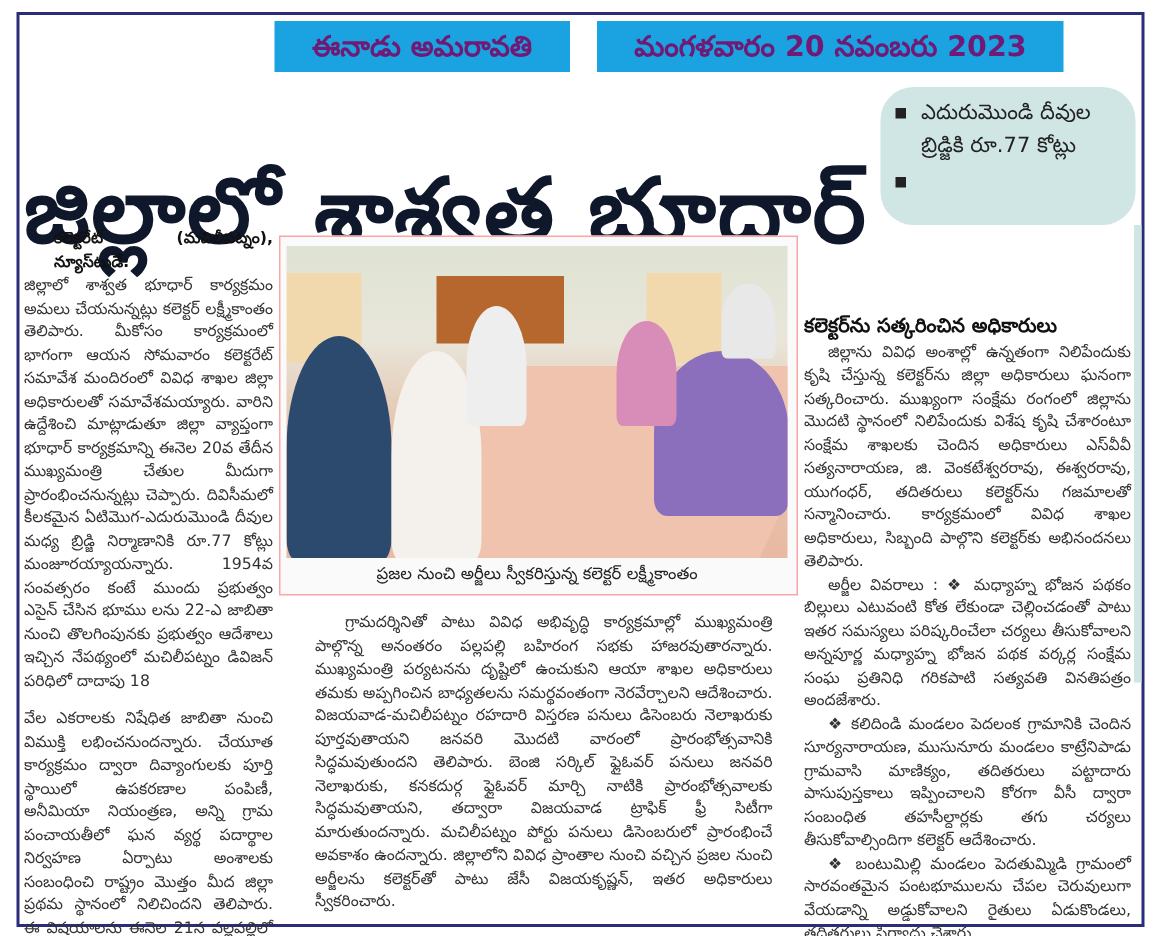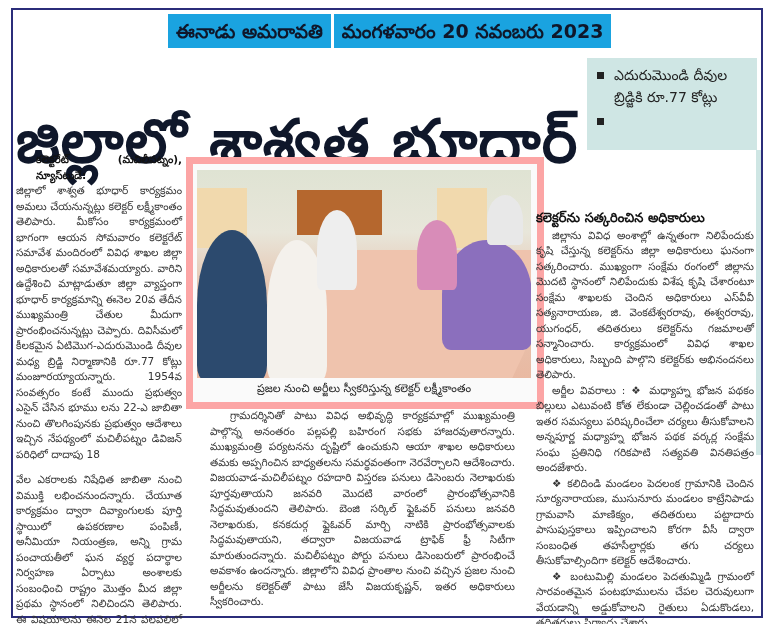--- a/index.html
+++ b/index.html
@@ -6,7 +6,7 @@
   body { width: 775px; height: 624px; position: relative; overflow: hidden; font-family: "DejaVu Sans", sans-serif; color: #222; }
   .frame { position: absolute; left: 11px; top: 8px; width: 752px; height: 610px; border: 2px solid #2b2d7a; box-sizing: border-box; background: #fff; }
   .masthead { position: absolute; left: 168px; top: 14px; height: 34px; display: flex; gap: 3px; }
-  .mast-cell { background: #1aa3e0; color: #0f172a; font-weight: bold; font-size: 19px; line-height: 34px; padding: 0 8px; white-space: nowrap; }
+  .mast-cell { background: #1aa3e0; color: #701a75; font-weight: bold; font-size: 19px; line-height: 34px; padding: 0 25px; white-space: nowrap; margin-left: 15px; }
   .headline { position: absolute; left: 16px; top: 62px; width: 560px; font-size: 60px; font-weight: bold; line-height: 78px; color: #0f172a; white-space: nowrap; letter-spacing: 1px; margin-top: 40px; }
   .highlights { position: absolute; left: 587px; top: 58px; width: 170px; height: 92px; background: #cfe6e4; padding: 6px 6px 6px 10px; box-sizing: border-box; }
   .hl-item { display: flex; gap: 10px; font-size: 14px; line-height: 22px; color: #222; margin-bottom: 2px; }

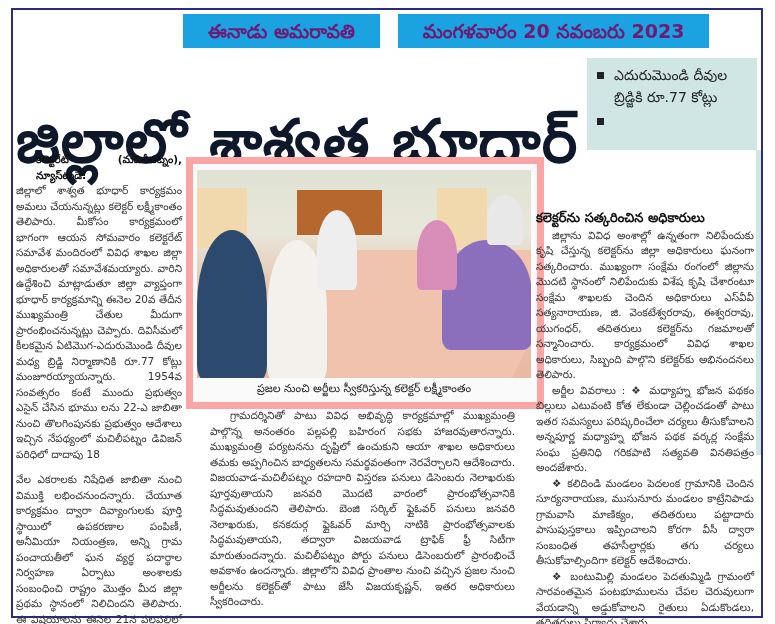--- a/index.html
+++ b/index.html
@@ -8,7 +8,7 @@
   .masthead { position: absolute; left: 168px; top: 14px; height: 34px; display: flex; gap: 3px; }
   .mast-cell { background: #1aa3e0; color: #701a75; font-weight: bold; font-size: 19px; line-height: 34px; padding: 0 25px; white-space: nowrap; margin-left: 15px; }
   .headline { position: absolute; left: 16px; top: 62px; width: 560px; font-size: 60px; font-weight: bold; line-height: 78px; color: #0f172a; white-space: nowrap; letter-spacing: 1px; margin-top: 40px; }
-  .highlights { position: absolute; left: 587px; top: 58px; width: 170px; height: 92px; background: #cfe6e4; padding: 6px 6px 6px 10px; box-sizing: border-box; }
+  .highlights { position: absolute; left: 587px; top: 58px; width: 170px; height: 92px; background: #cfe6e4; padding: 6px 6px 6px 10px; box-sizing: border-box; border-radius: 22px; }
   .hl-item { display: flex; gap: 10px; font-size: 14px; line-height: 22px; color: #222; margin-bottom: 2px; }
   .hl-bullet { width: 7px; height: 7px; background: #222; margin-top: 8px; flex: none; }
   .col-left { position: absolute; left: 16px; top: 152px; width: 166px; font-size: 10.5px; line-height: 15.5px; color: #333; text-align: justify; }

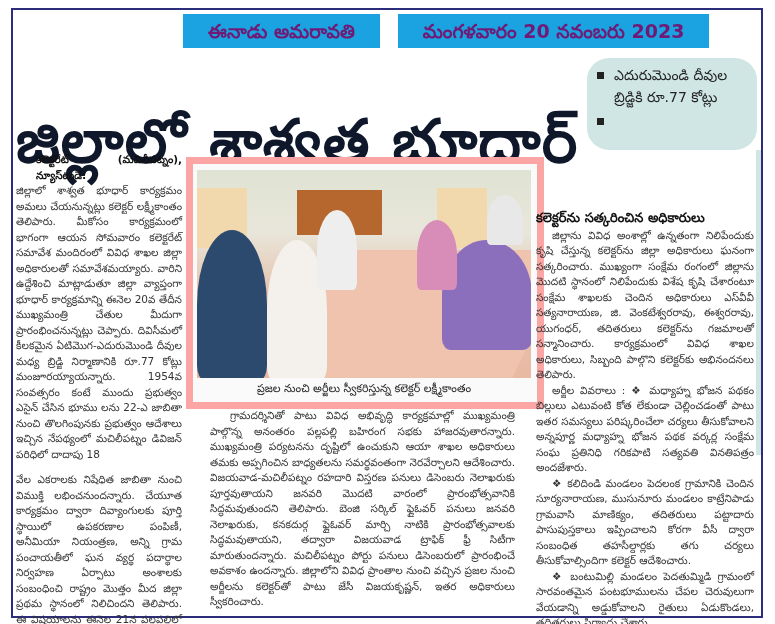--- a/index.html
+++ b/index.html
@@ -15,7 +15,7 @@
   .dateline { font-weight: bold; color: #111; padding-left: 20px; }
   .col-left p { margin: 0; }
   .col-left .break { margin-top: 10px; }
-  .photo-box { position: absolute; left: 186px; top: 157px; width: 344px; height: 238px; border: 7px solid #fca5a5; background: #fafafa; }
+  .photo-box { position: absolute; left: 186px; top: 157px; width: 344px; height: 238px; border: 1px solid #fca5a5; background: #fafafa; }
   .photo { position: absolute; left: 4px; top: 6px; width: 334px; height: 208px; background: linear-gradient(180deg, #dfe3d3 0%, #e8e6da 30%, #e6c7b3 55%, #e9b9a2 100%); overflow: hidden; }
   .wall-door { position: absolute; top: 20px; left: 100px; width: 85px; height: 45px; background: #b5672e; }
   .wall-win { position: absolute; top: 18px; width: 50px; height: 60px; background: #f1d9ad; }

